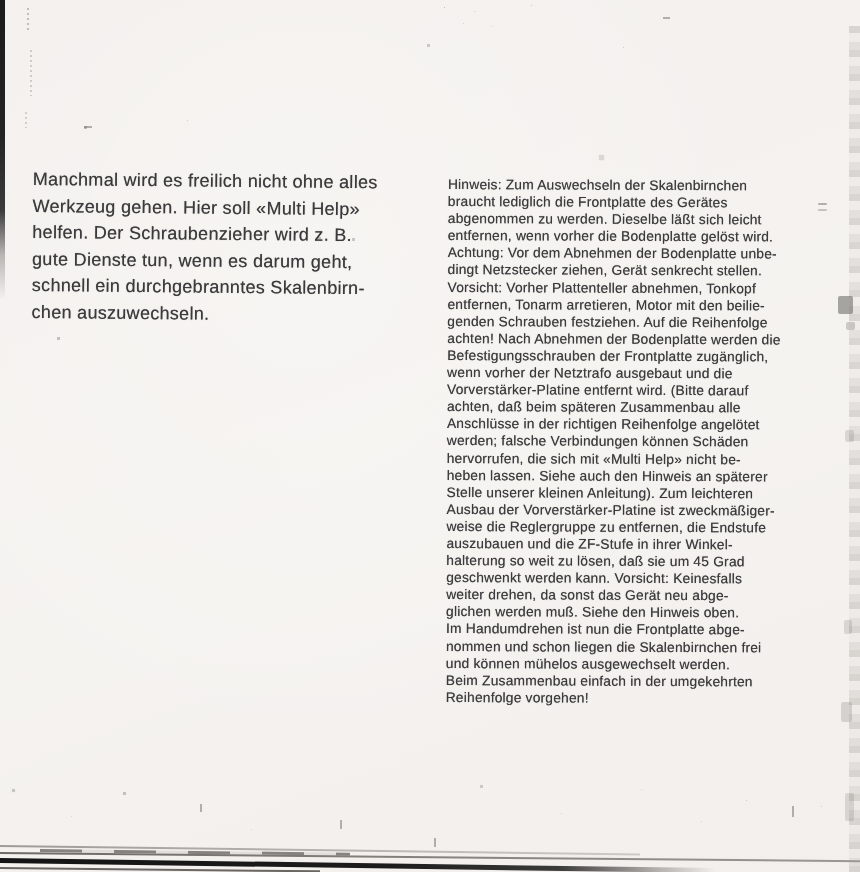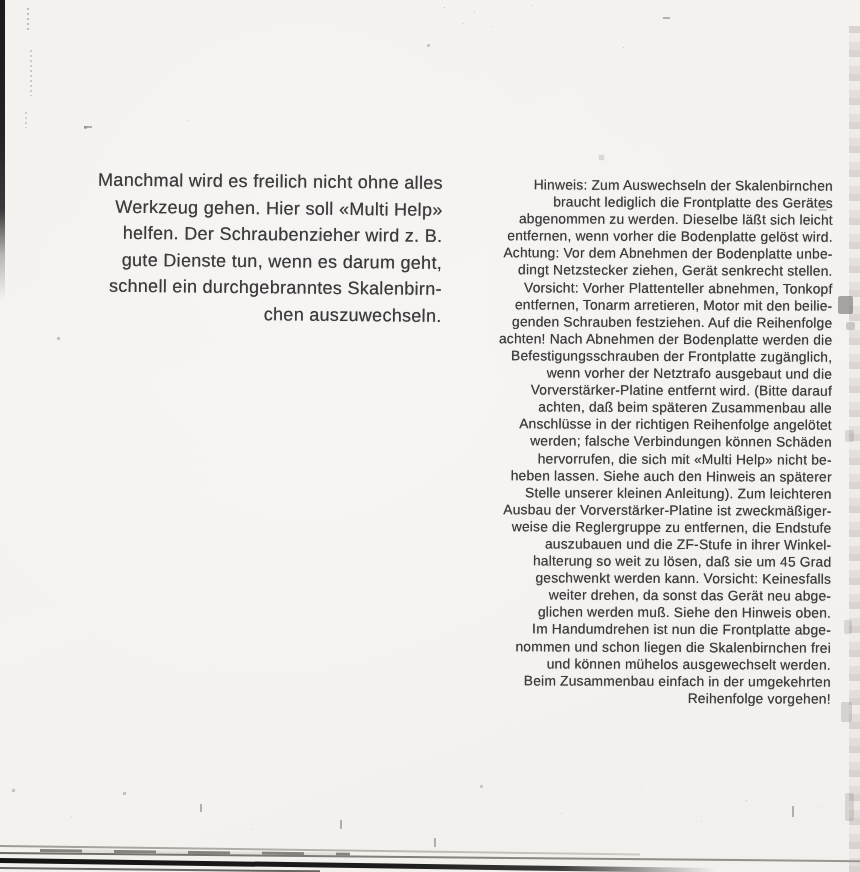--- a/index.html
+++ b/index.html
@@ -20,7 +20,6 @@
     background:
       radial-gradient(ellipse at 35% 30%, rgba(255,255,255,0.25), rgba(255,255,255,0) 60%),
       linear-gradient(160deg, #f3f0ed 0%, #f5f3f0 55%, #f2efec 100%);
-    text-align: right;
   }
   .para {
     position: absolute;

